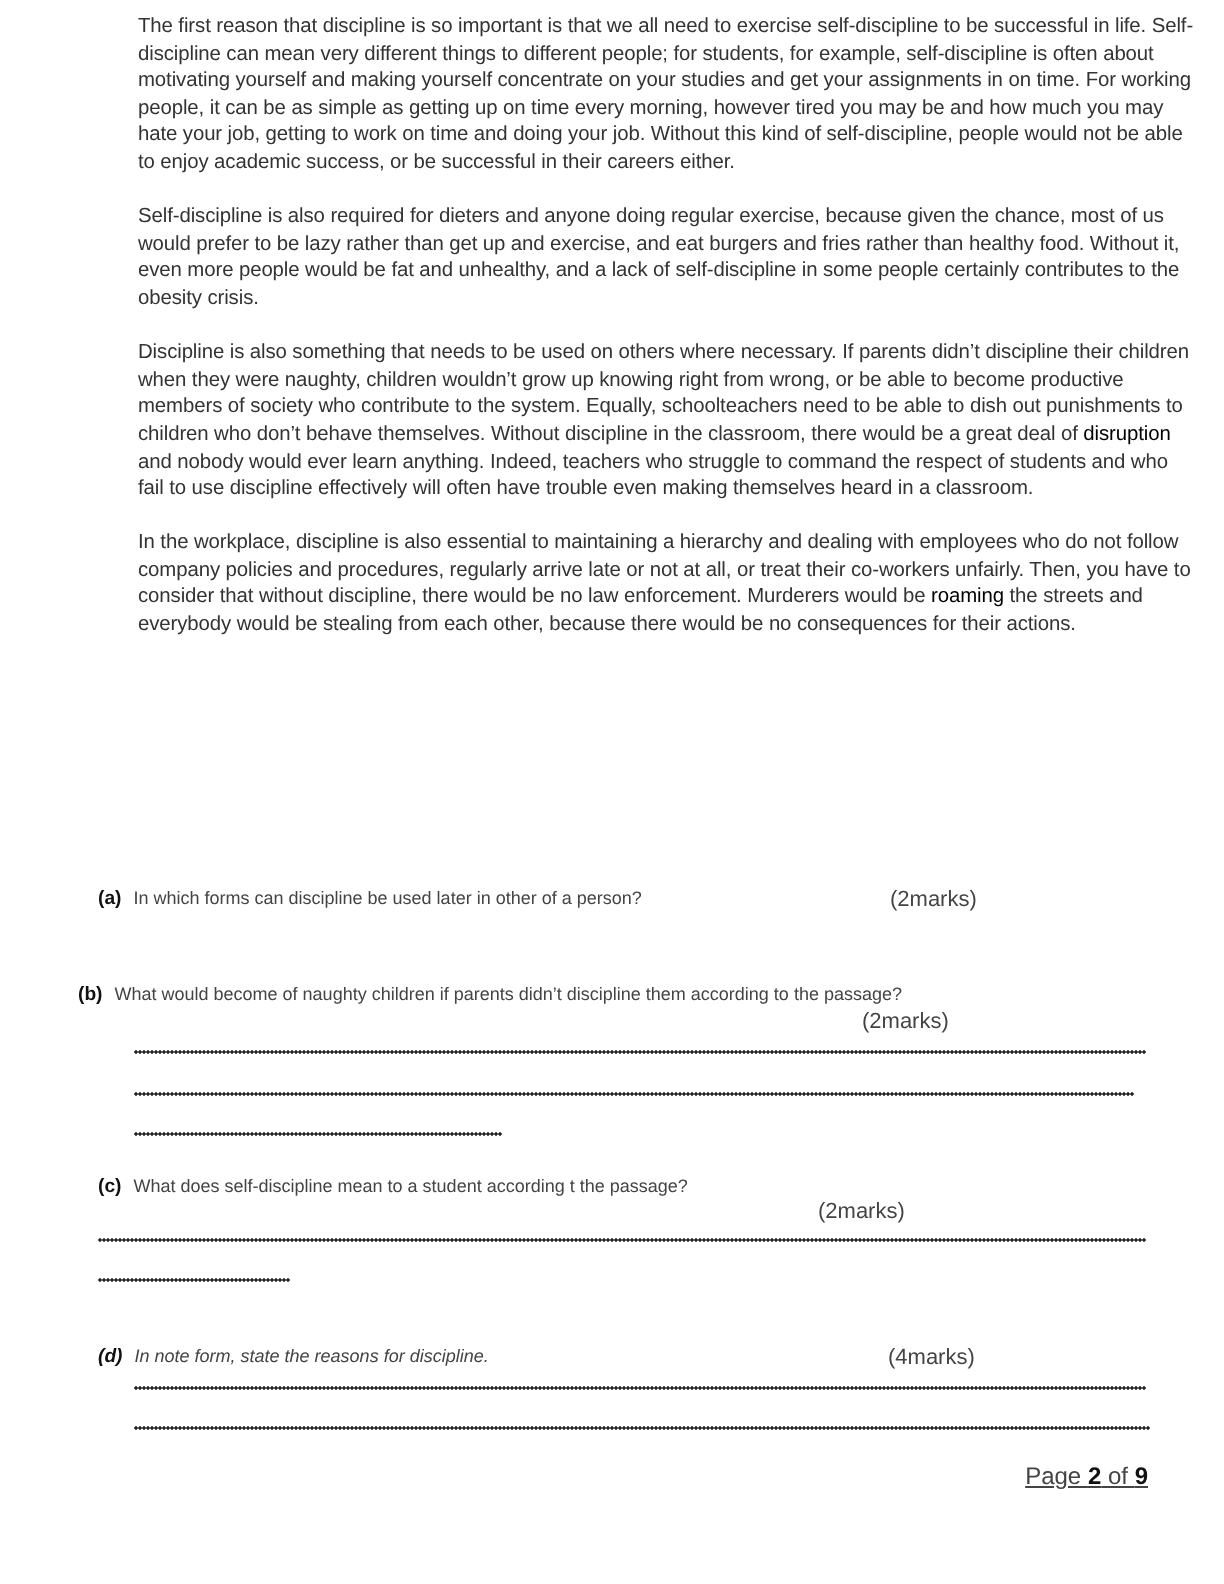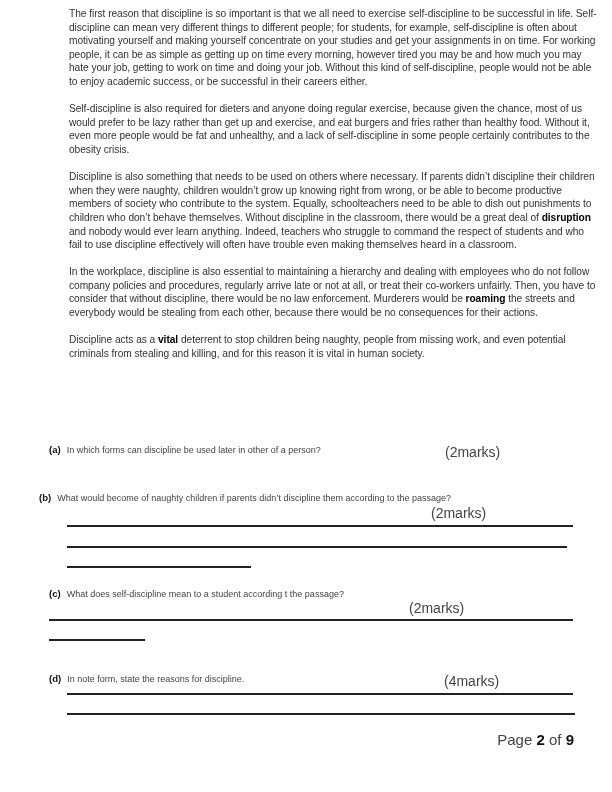--- a/index.html
+++ b/index.html
@@ -7,7 +7,7 @@
          font-family: "Liberation Sans", "DejaVu Sans", sans-serif; color: #333333; }
   .page { position: absolute; left: 49px; top: 7px; width: 530px; margin-left: 20px; }
   .para { font-size: 10.2px; line-height: 13.6px; margin: 0 0 13.6px 0; letter-spacing: -0.05px; }
-  .para b { color: #000; font-weight: bold; }
+  .para b { color: #000; font-weight: normal; }
   .q { position: absolute; font-size: 9px; color: #444; white-space: nowrap; }
   .q .lbl { font-weight: bold; color: #111; font-size: 9.6px; margin-right: 6px; }
   .marks { position: absolute; font-size: 14px; color: #444; white-space: nowrap; }

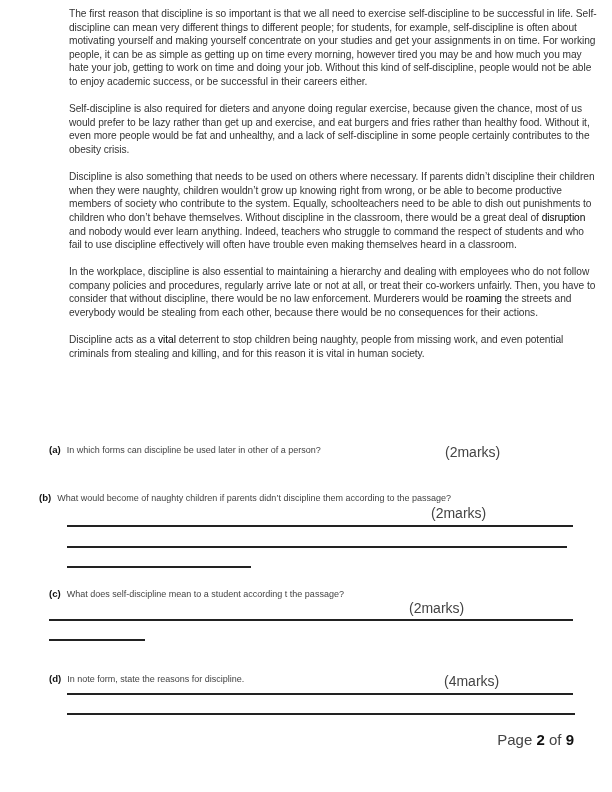--- a/index.html
+++ b/index.html
@@ -25,7 +25,6 @@
   <p class="para">Self-discipline is also required for dieters and anyone doing regular exercise, because given the chance, most of us would prefer to be lazy rather than get up and exercise, and eat burgers and fries rather than healthy food. Without it, even more people would be fat and unhealthy, and a lack of self-discipline in some people certainly contributes to the obesity crisis.</p>
   <p class="para"><span>Discipline is also something that needs to be used on others where necessary. If parents didn’t discipline their children when they were naughty, children wouldn’t grow up knowing right from wrong, or be able to become productive members of society who contribute to the system. Equally, schoolteachers need to be able to dish out punishments to children who don’t behave themselves. Without discipline in the classroom, there would be a great deal of </span><b>disruption</b><span> and nobody would ever learn anything. Indeed, teachers who struggle to command the respect of students and who fail to use discipline effectively will often have trouble even making themselves heard in a classroom.</span></p>
   <p class="para"><span>In the workplace, discipline is also essential to maintaining a hierarchy and dealing with employees who do not follow company policies and procedures, regularly arrive late or not at all, or treat their co-workers unfairly. Then, you have to consider that without discipline, there would be no law enforcement. Murderers would be </span><b>roaming</b><span> the streets and everybody would be stealing from each other, because there would be no consequences for their actions.</span></p>
-  <p class="para"><span>Discipline acts as a </span><b>vital</b><span> deterrent to stop children being naughty, people from missing work, and even potential criminals from stealing and killing, and for this reason it is vital in human society.</span></p>
 </div>
 
 <div class="q" style="left:49px; top:444px;">

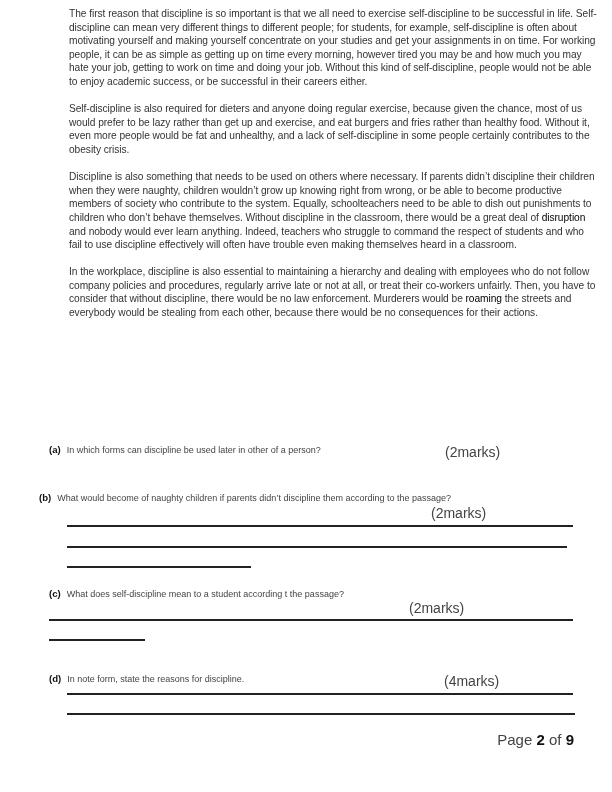--- a/index.html
+++ b/index.html
@@ -10,7 +10,7 @@
   .para b { color: #000; font-weight: normal; }
   .q { position: absolute; font-size: 9px; color: #444; white-space: nowrap; }
   .q .lbl { font-weight: bold; color: #111; font-size: 9.6px; margin-right: 6px; }
-  .marks { position: absolute; font-size: 14px; color: #444; white-space: nowrap; }
+  .marks { position: absolute; font-size: 11px; color: #444; white-space: nowrap; }
   .dots { position: absolute; height: 2px;
           background-image: radial-gradient(circle, #222 0.75px, transparent 0.9px);
           background-size: 2px 2px; background-repeat: repeat-x; }

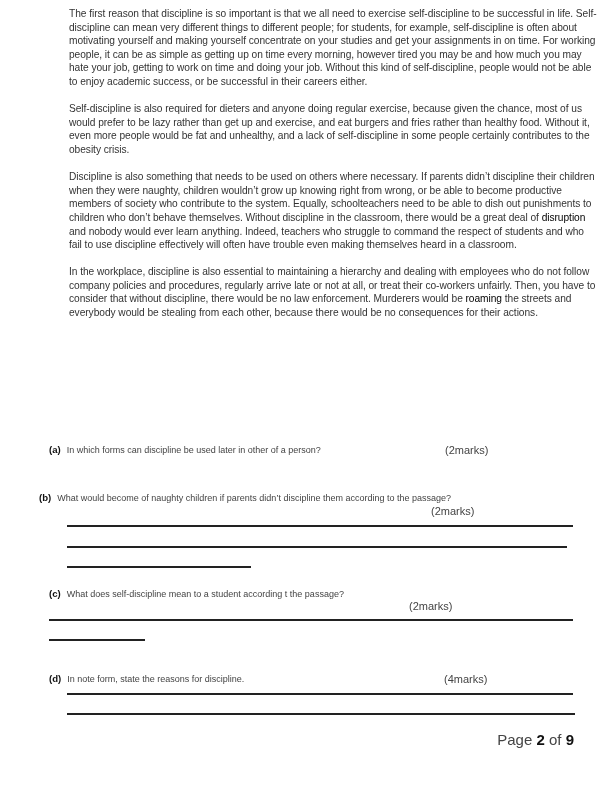--- a/index.html
+++ b/index.html
@@ -47,7 +47,7 @@
 <div class="dots" style="left:49px; top:619px; width:524px;"></div>
 <div class="dots" style="left:49px; top:639px; width:96px;"></div>
 
-<div class="q" style="left:49px; top:673px;">
+<div class="q" style="left:49px; top:673px;font-style:italic;">
   <span class="lbl">(d)</span><span>In note form, state the reasons for discipline.</span>
 </div>
 <div class="marks" style="left:444px; top:673px;">(4marks)</div>

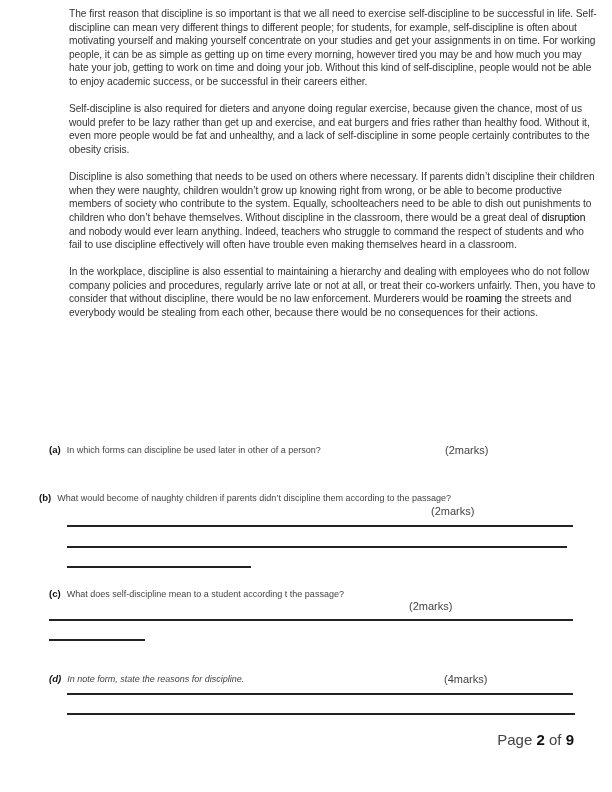--- a/index.html
+++ b/index.html
@@ -14,7 +14,7 @@
   .dots { position: absolute; height: 2px;
           background-image: radial-gradient(circle, #222 0.75px, transparent 0.9px);
           background-size: 2px 2px; background-repeat: repeat-x; }
-  .footer { position: absolute; right: 38px; top: 731px; font-size: 15px; color: #444; }
+  .footer { position: absolute; right: 38px; top: 731px; font-size: 12px; color: #444; text-decoration: underline; }
   .footer b { color: #111; }
 </style>
 </head>

